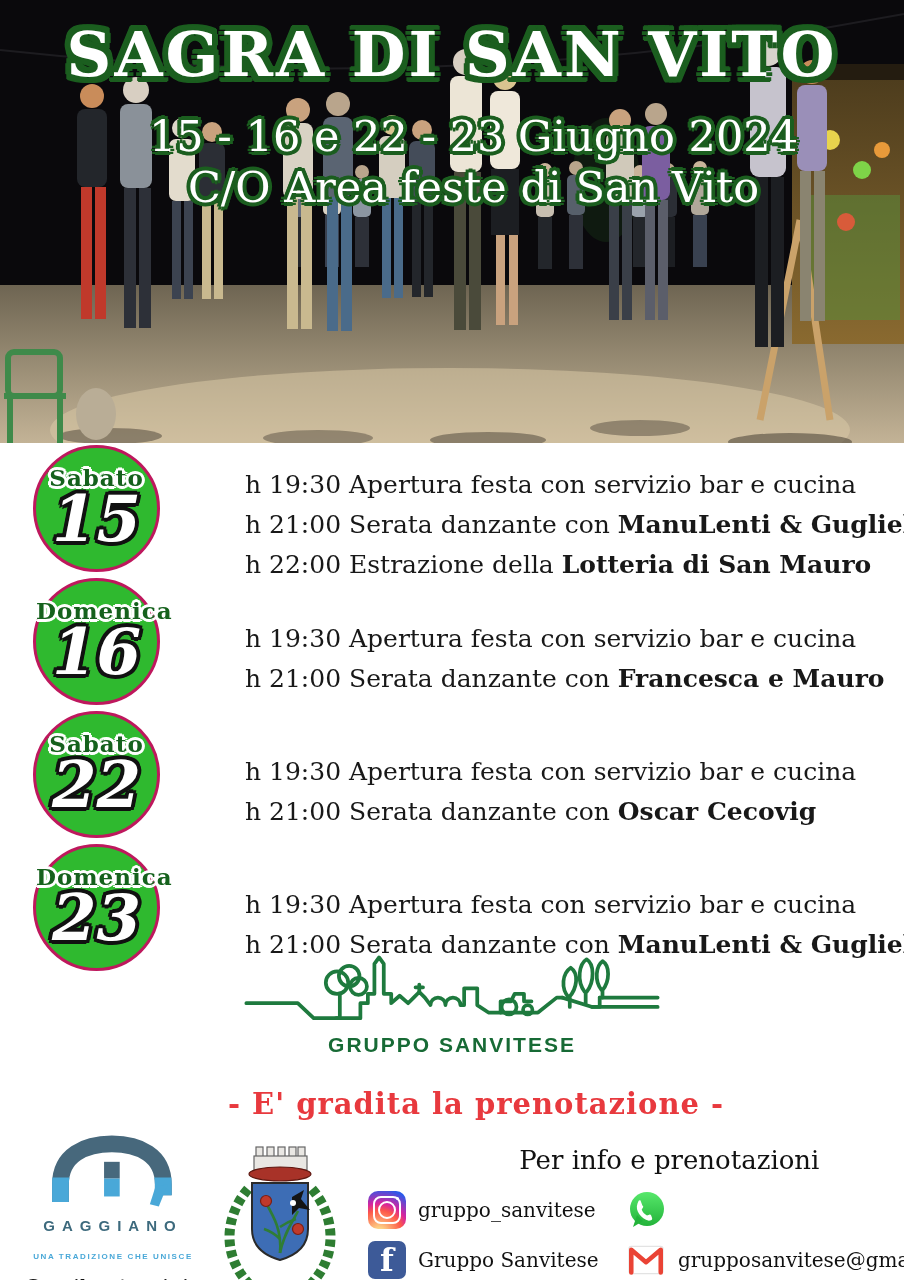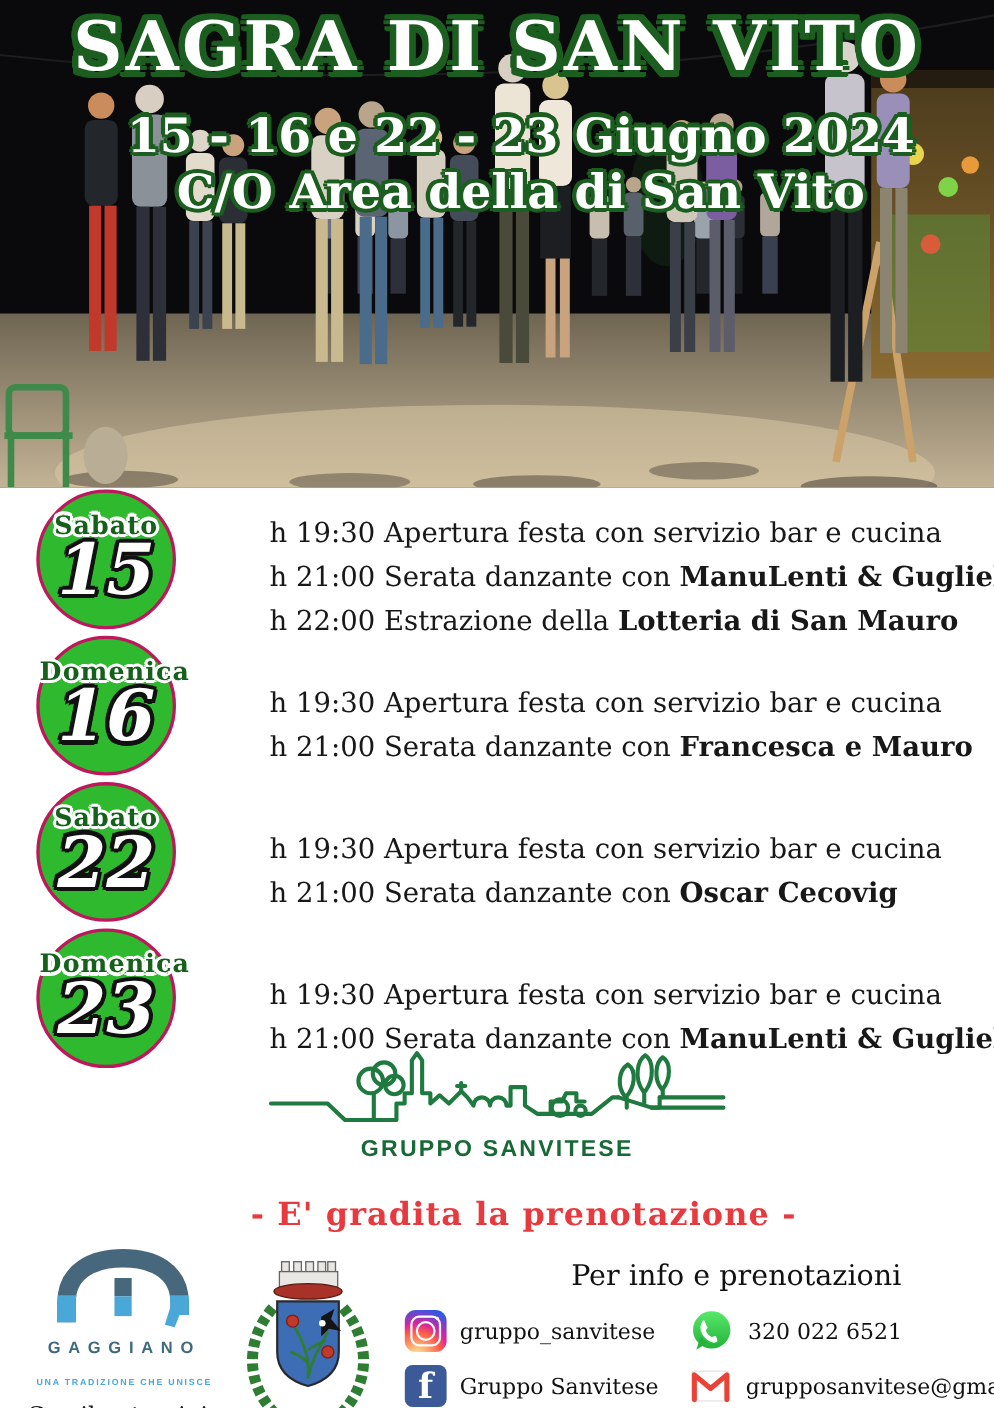--- a/index.html
+++ b/index.html
@@ -10,7 +10,7 @@
   .hero{position:relative;width:904px;height:443px;background:#0a090c;overflow:hidden;}
   .hero svg{position:absolute;inset:0;}
   .hero-text{position:absolute;top:0;left:0;width:100%;text-align:center;}
-  .hero-title{margin-top:10px;font-size:62px;font-weight:bold;letter-spacing:3px;color:#ffffff;line-height:1.05;
+  .hero-title{margin-top:22px;font-size:62px;font-weight:bold;letter-spacing:3px;color:#ffffff;line-height:1.05;
     text-shadow:-5px -5px 0 #1b5e1f,5px -5px 0 #1b5e1f,-5px 5px 0 #1b5e1f,5px 5px 0 #1b5e1f,
                 -6px 0 0 #1b5e1f,6px 0 0 #1b5e1f,0 -6px 0 #1b5e1f,0 6px 0 #1b5e1f,
                 -4px -6px 0 #1b5e1f,4px 6px 0 #1b5e1f,4px -6px 0 #1b5e1f,-4px 6px 0 #1b5e1f;}

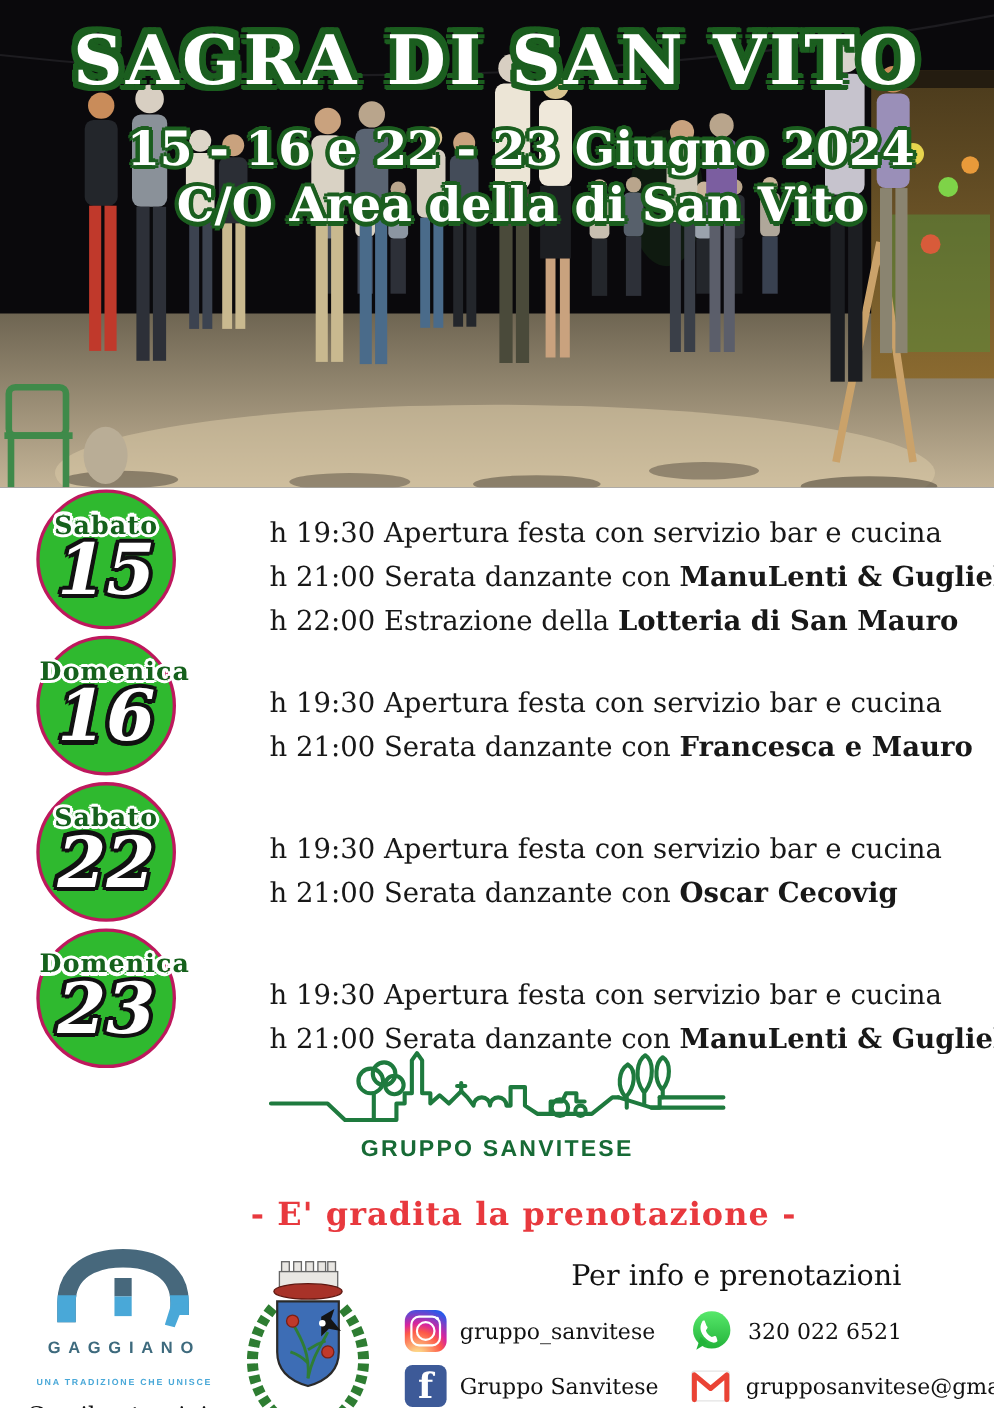--- a/index.html
+++ b/index.html
@@ -14,7 +14,7 @@
     text-shadow:-5px -5px 0 #1b5e1f,5px -5px 0 #1b5e1f,-5px 5px 0 #1b5e1f,5px 5px 0 #1b5e1f,
                 -6px 0 0 #1b5e1f,6px 0 0 #1b5e1f,0 -6px 0 #1b5e1f,0 6px 0 #1b5e1f,
                 -4px -6px 0 #1b5e1f,4px 6px 0 #1b5e1f,4px -6px 0 #1b5e1f,-4px 6px 0 #1b5e1f;}
-  .hero-sub{margin-top:24px;font-size:43px;font-weight:bold;color:#ffffff;line-height:1.18;
+  .hero-sub{margin-top:24px;font-size:43px;font-weight:normal;color:#ffffff;line-height:1.18;
     text-shadow:-3px -3px 0 #1b5e1f,3px -3px 0 #1b5e1f,-3px 3px 0 #1b5e1f,3px 3px 0 #1b5e1f,
                 -4px 0 0 #1b5e1f,4px 0 0 #1b5e1f,0 -4px 0 #1b5e1f,0 4px 0 #1b5e1f;padding-left:43px;}
 

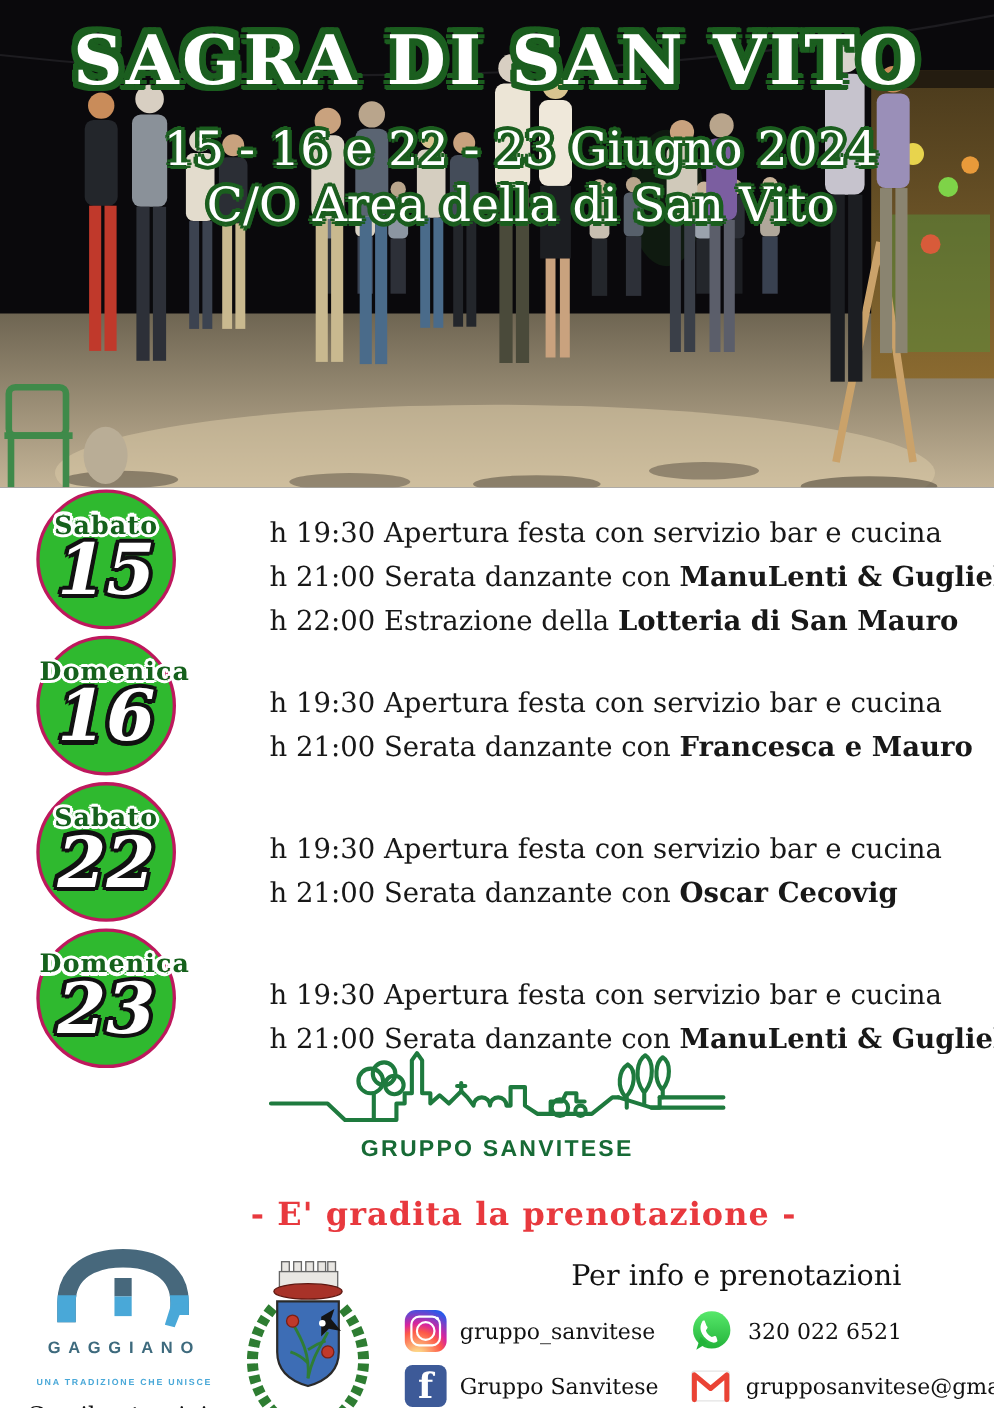--- a/index.html
+++ b/index.html
@@ -245,7 +245,7 @@
       <div class="hero-title">SAGRA DI SAN VITO</div>
       <div class="hero-sub">
         <div>15 - 16 e 22 - 23 Giugno 2024</div>
-        <div>C/O Area della di San Vito</div>
+        <div>C/O Area feste di San Vito</div>
       </div>
     </div>
   </div>

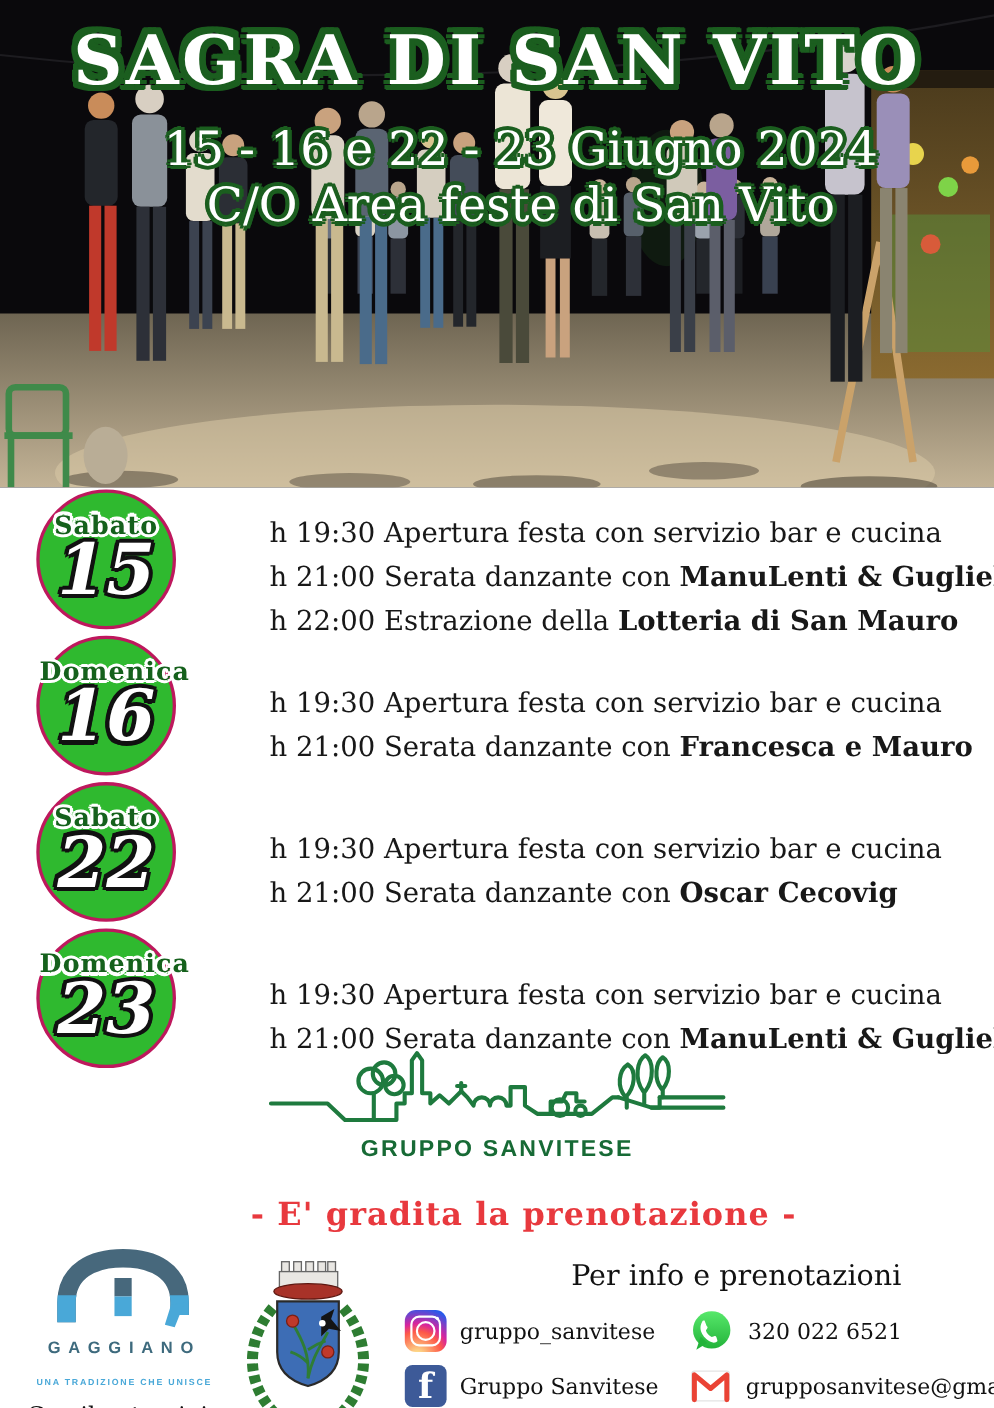--- a/index.html
+++ b/index.html
@@ -401,7 +401,6 @@
               <polygon points="7,38 11,26 17,32" fill="#23b33a"></polygon>
               <path d="M14.5,11.5 c-1,-0.4 -1.8,0 -2.2,1 l-0.8,1.9 c-2.8,7 3.5,15.4 11.4,17.3 l2,-0.5 c1,-0.3 1.5,-1 1.2,-2 l-0.8,-2.5 c-0.3,-0.9 -1.2,-1.3 -2.1,-1 l-2.2,0.7 c-2.5,-1 -4.6,-3.3 -5.3,-5.8 l1.3,-2 c0.5,-0.8 0.2,-1.7 -0.6,-2.2 Z" fill="#ffffff"></path>
             </svg>
-            <div class="contact-label">320 022 6521</div>
           </div>
         </div>
         <div class="contact-row">

